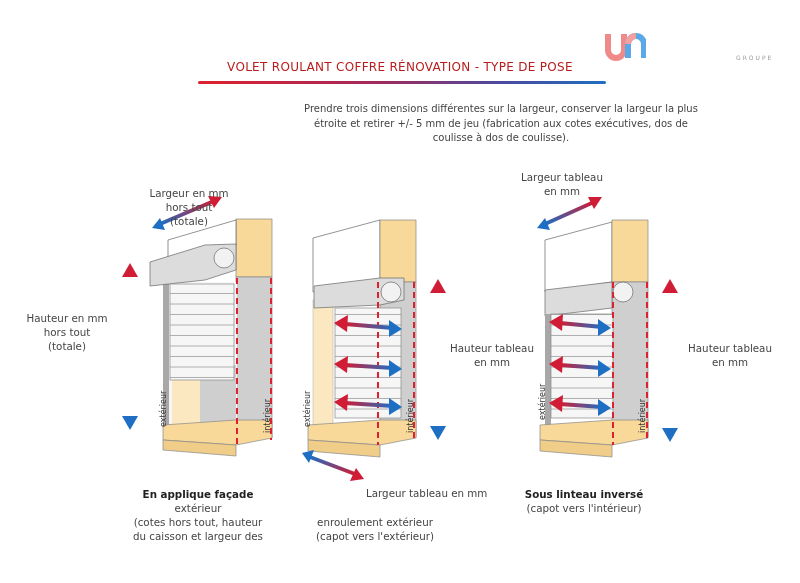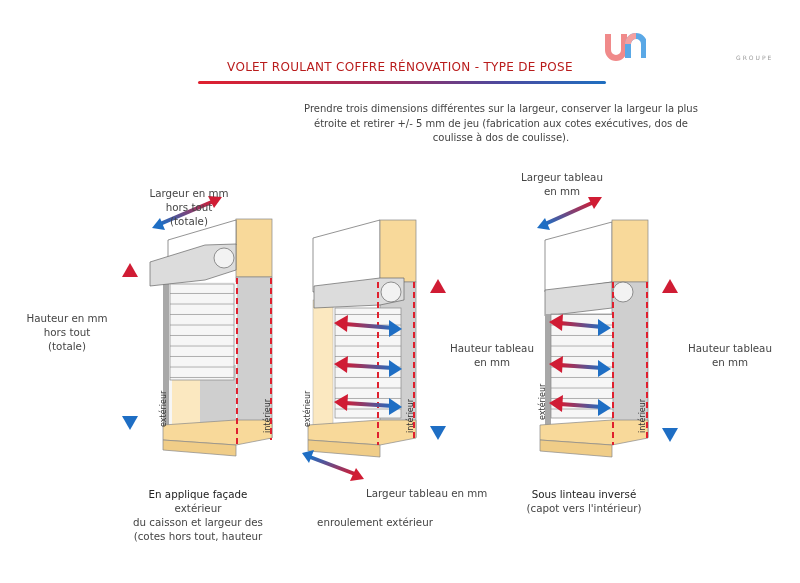--- a/index.html
+++ b/index.html
@@ -16,7 +16,7 @@
   .note { left:296px; top:102px; width:410px; text-align:center; font-size:10px; line-height:14.5px; color:#444; }
   .lbl { font-size:10.3px; line-height:14px; color:#444; text-align:center; white-space:nowrap; }
   .cap { font-size:10.3px; line-height:14px; color:#444; text-align:center; white-space:nowrap; }
-  .cap b { font-weight:normal; color:#222; }
+  .cap b { font-weight:bold; color:#222; }
   svg.diag { position:absolute; left:0; top:0; }
 </style>
 </head>

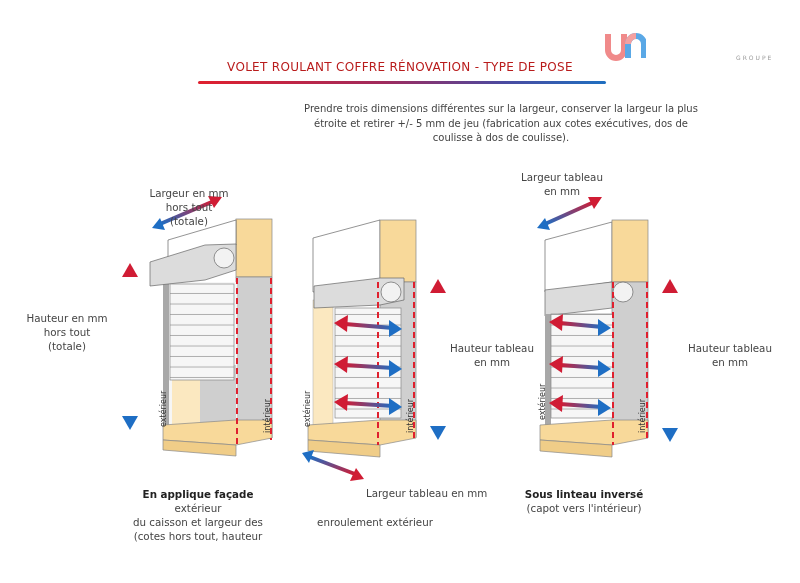--- a/index.html
+++ b/index.html
@@ -188,8 +188,8 @@
 <div class="abs cap" style="left:118px; top:487px; width:160px;">
   <div><b>En applique façade</b></div>
   <div>extérieur</div>
+  <div>(cotes hors tout, hauteur</div>
   <div>du caisson et largeur des</div>
-  <div>(cotes hors tout, hauteur</div>
 </div>
 
 <div class="abs lbl" style="left:444px; top:341px; width:96px;">

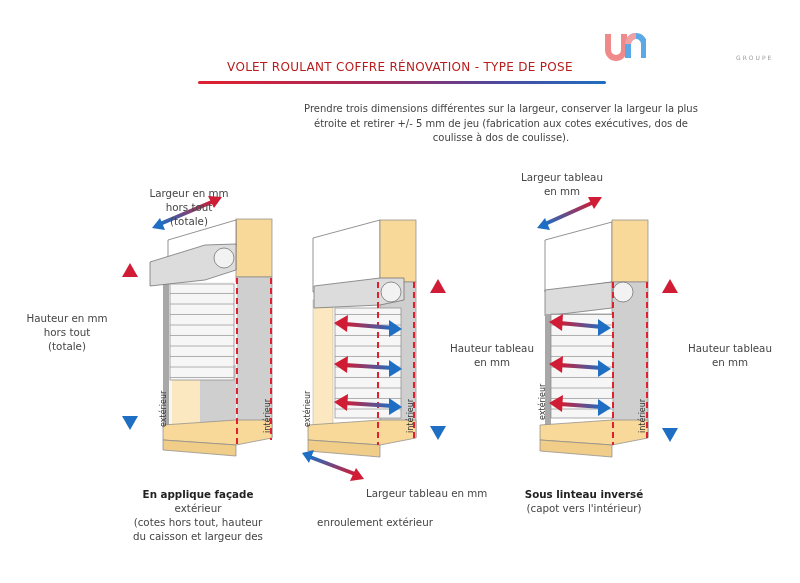--- a/index.html
+++ b/index.html
@@ -201,6 +201,7 @@
 </div>
 <div class="abs cap" style="left:300px; top:515px; width:150px;">
   <div>enroulement extérieur</div>
+  <div>(capot vers l'extérieur)</div>
 </div>
 
 <div class="abs lbl" style="left:512px; top:170px; width:100px;">

